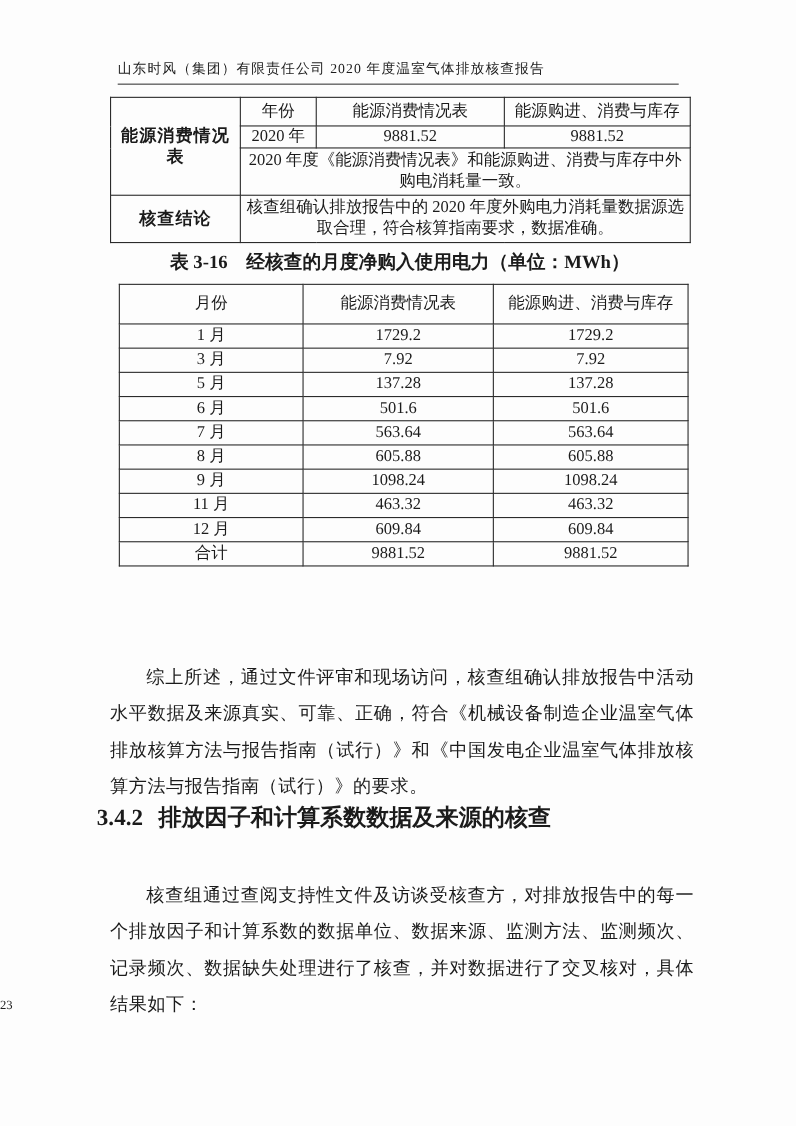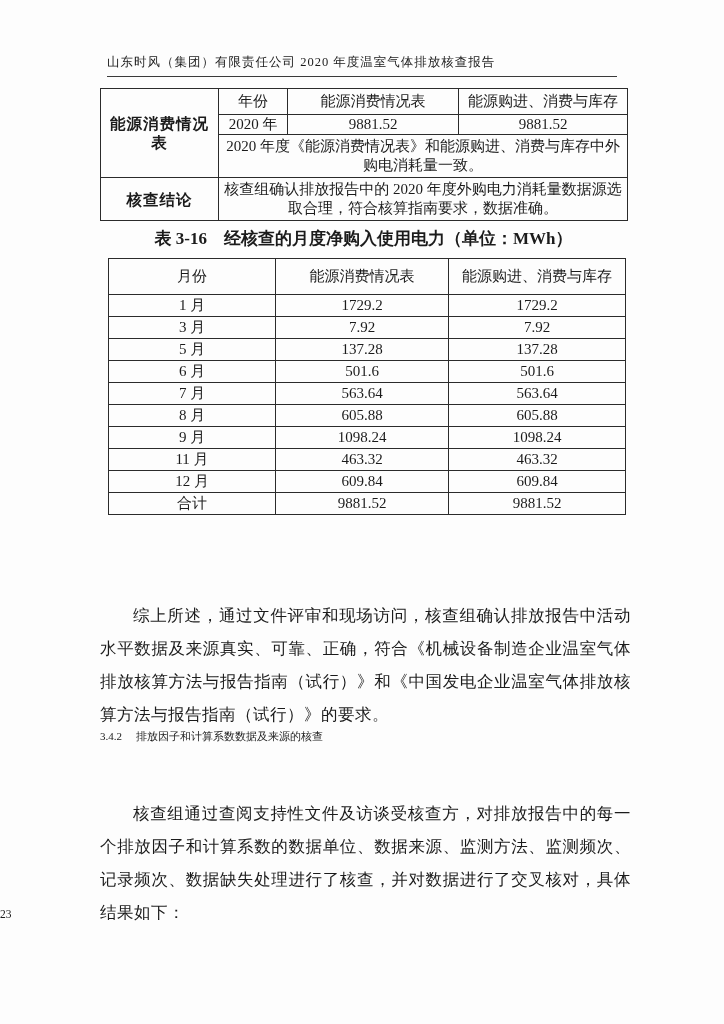--- a/index.html
+++ b/index.html
@@ -57,8 +57,8 @@
   #para-summary { top: 582px; }
 
   .section-heading {
-    position: absolute; top: 729px; left: 100px; width: 531px;
-    font-weight: normal; font-size: 11px; white-space: nowrap;
+    position: absolute; top: 729px; left: 88px; width: 531px;
+    font-weight: bold; font-size: 21px; white-space: nowrap;
   }
   .section-heading .num { margin-right: 14px; }
 

